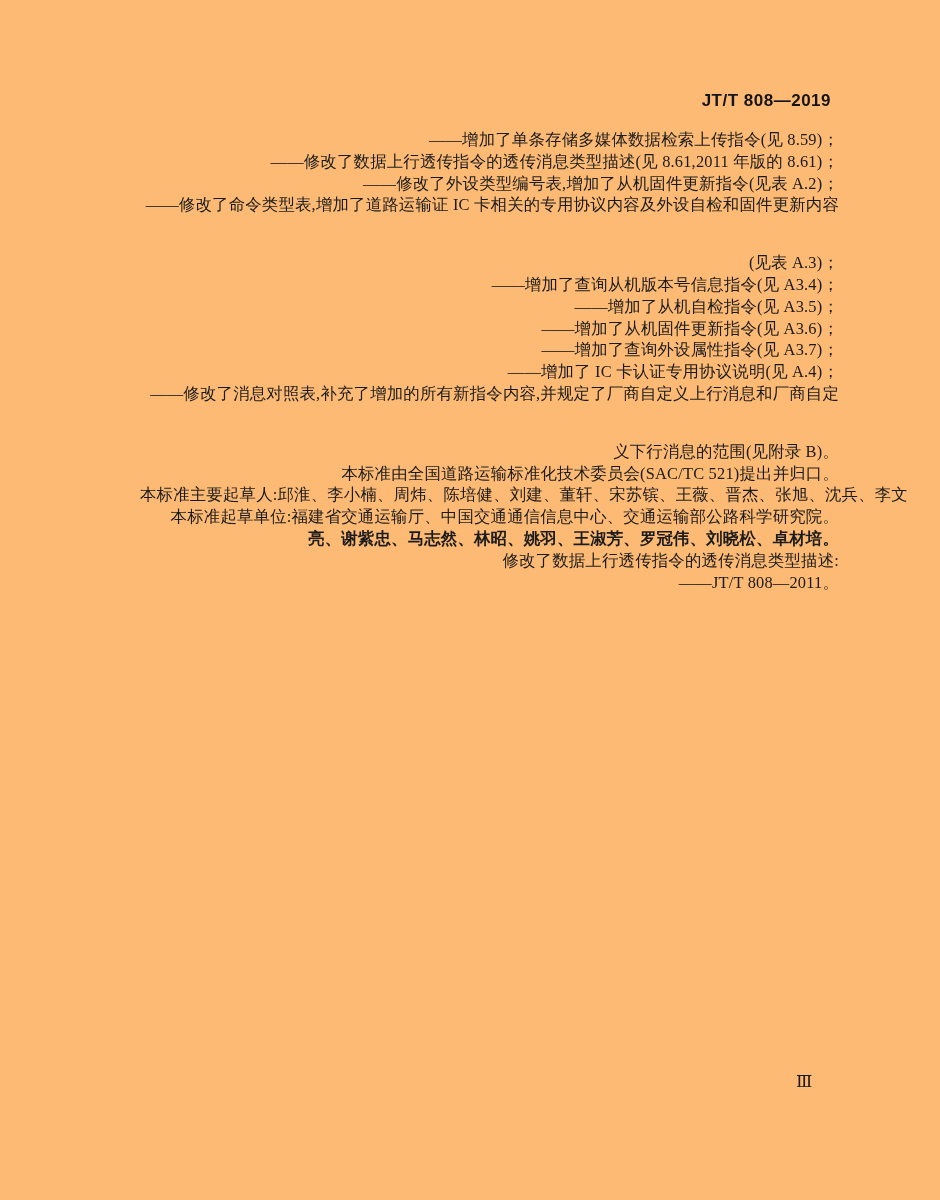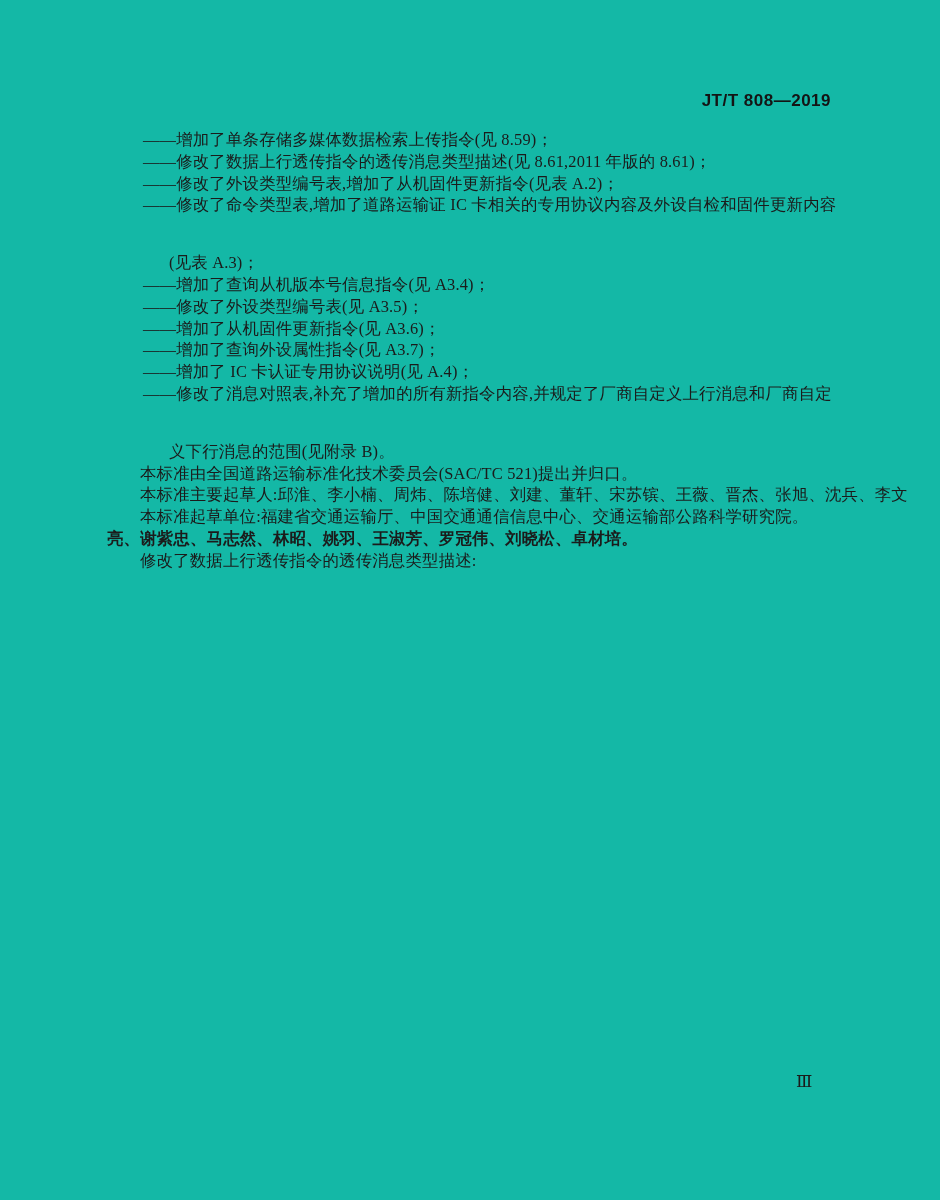--- a/index.html
+++ b/index.html
@@ -12,7 +12,7 @@
     width: 940px;
     height: 1200px;
     margin: 0 auto;
-    background: #14b8a6;
+    background: #fdba74;
     overflow: hidden;
     font-family: "Liberation Serif", "DejaVu Serif", serif;
     color: #1b1b1b;

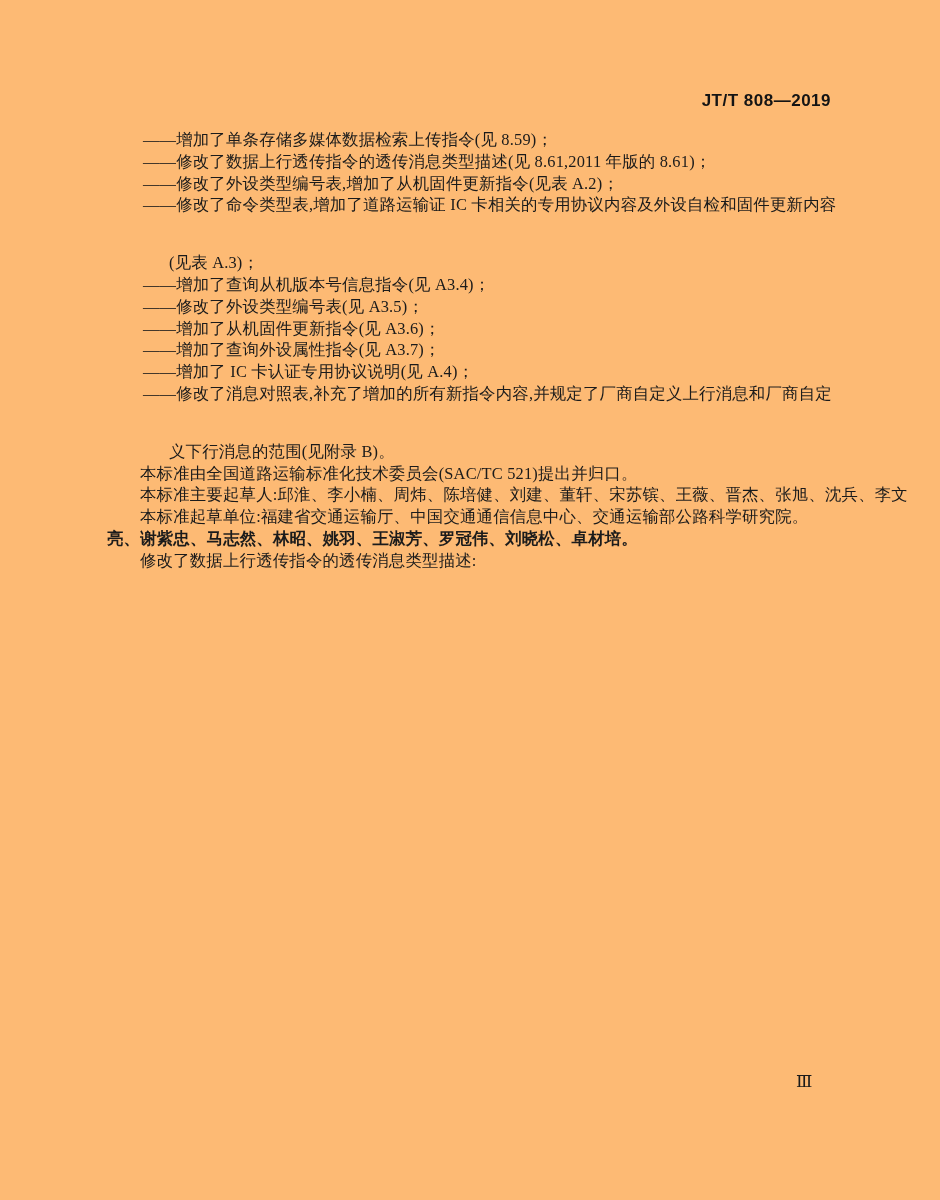--- a/index.html
+++ b/index.html
@@ -40,6 +40,7 @@
   }
   .line {
     white-space: nowrap;
+    text-align: right;
   }
   .line.item      { padding-left: 36px; }
   .line.item-cont { padding-left: 62px; margin-top: 36px; }

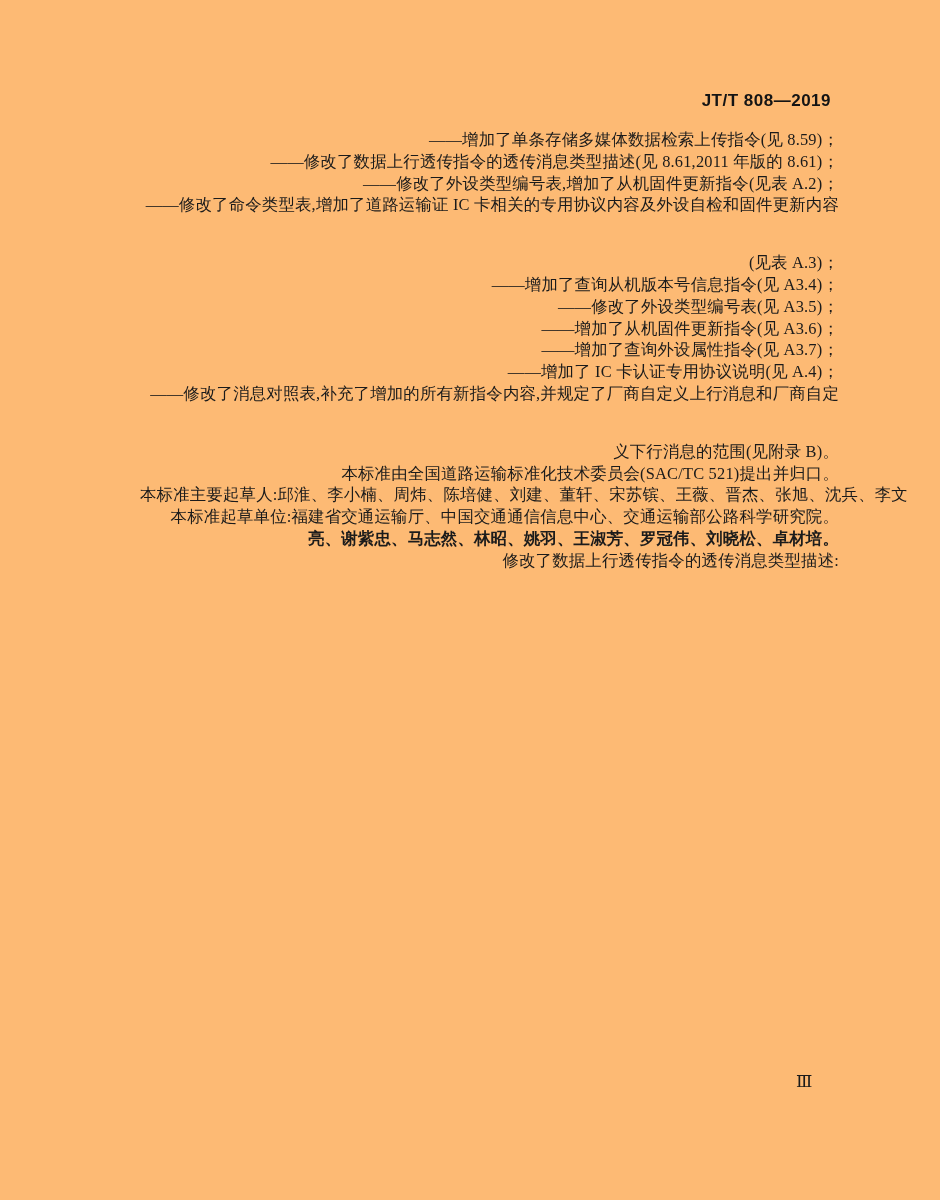--- a/index.html
+++ b/index.html
@@ -69,7 +69,7 @@
       <div class="line item">——修改了命令类型表,增加了道路运输证 IC 卡相关的专用协议内容及外设自检和固件更新内容</div>
       <div class="line item-cont">(见表 A.3)；</div>
       <div class="line item">——增加了查询从机版本号信息指令(见 A3.4)；</div>
-      <div class="line item">——修改了外设类型编号表(见 A3.5)；</div>
+      <div class="line item">——增加了从机自检指令(见 A3.5)；</div>
       <div class="line item">——增加了从机固件更新指令(见 A3.6)；</div>
       <div class="line item">——增加了查询外设属性指令(见 A3.7)；</div>
       <div class="line item">——增加了 IC 卡认证专用协议说明(见 A.4)；</div>

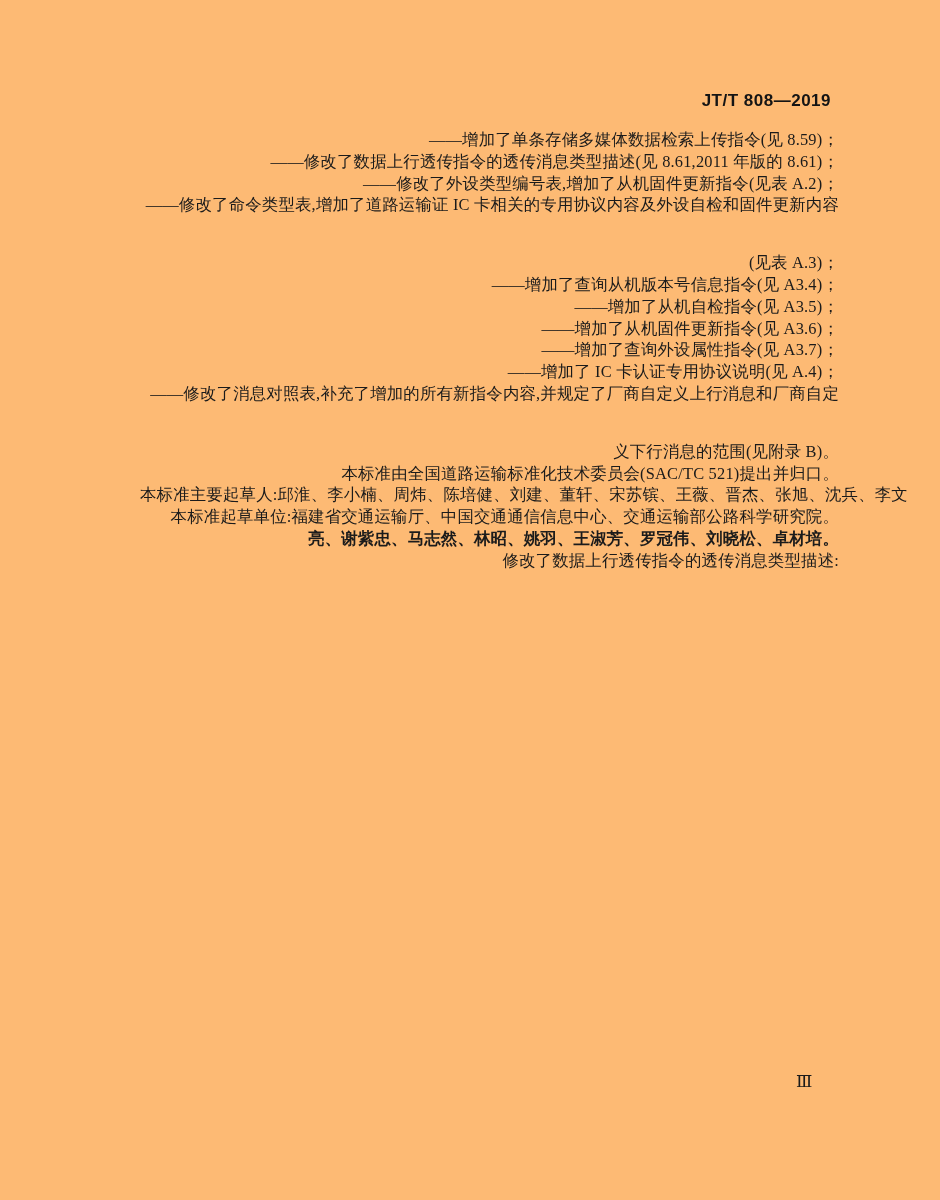--- a/index.html
+++ b/index.html
@@ -80,6 +80,7 @@
       <div class="line para">本标准起草单位:福建省交通运输厅、中国交通通信信息中心、交通运输部公路科学研究院。</div>
       <div class="line para-cont">亮、谢紫忠、马志然、林昭、姚羽、王淑芳、罗冠伟、刘晓松、卓材培。</div>
       <div class="line para">修改了数据上行透传指令的透传消息类型描述:</div>
+      <div class="line item">——JT/T 808—2011。</div>
     </div>
 
   <div class="page-number">Ⅲ</div>

